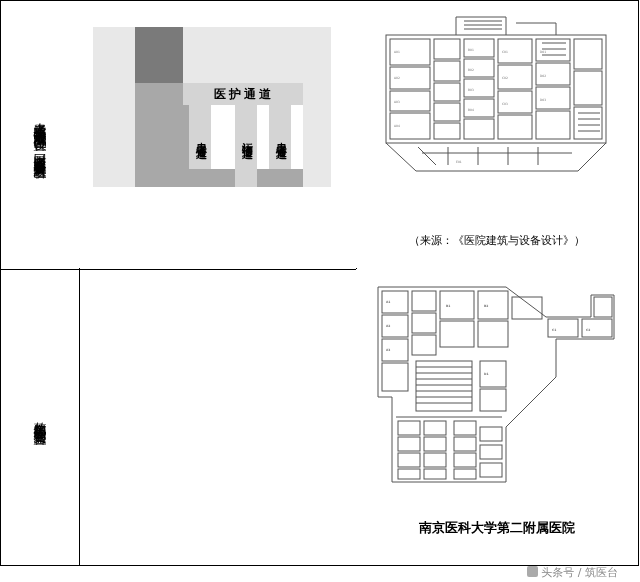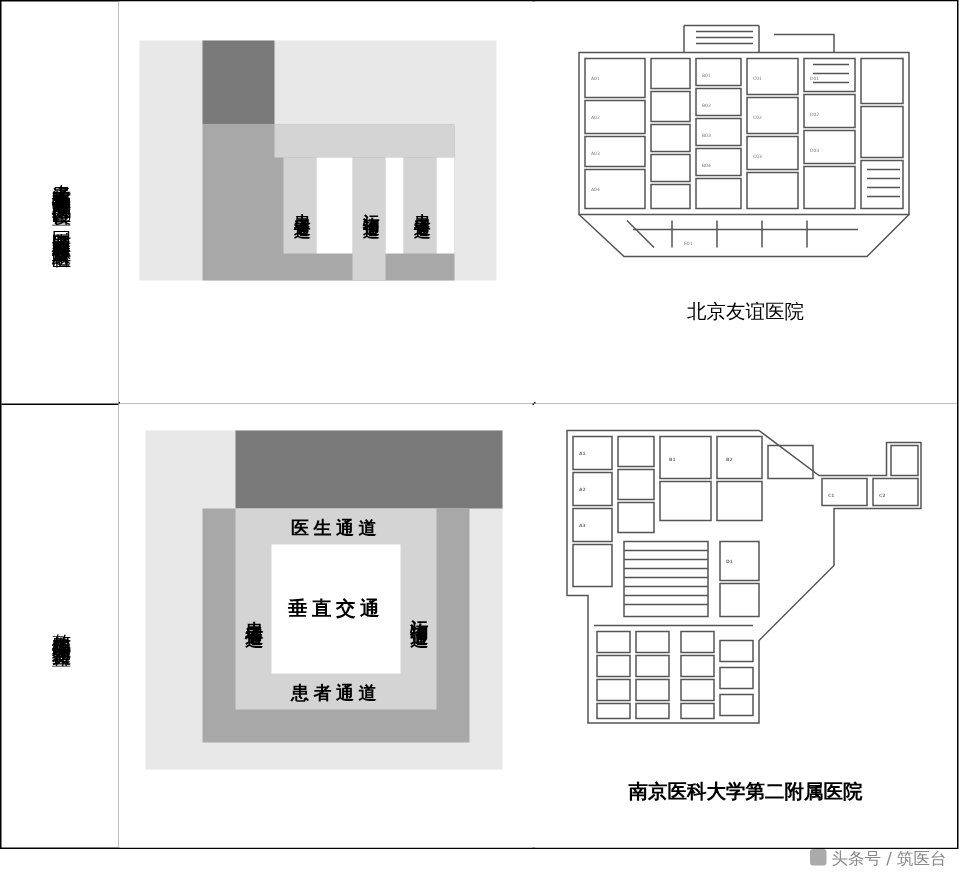--- a/index.html
+++ b/index.html
@@ -100,6 +100,7 @@
 
     <div class="blk" style="left:212px;top:104px;width:12px;height:64px;background:#ffffff;"></div>
 
+    <div class="lbl hlabel" style="left:110px;top:83px;width:110px;height:20px;font-size:12px;">医护通道</div>
     <div class="lbl vlabel" style="left:108px;top:104px;width:26px;height:64px;font-size:11px;">患者通道</div>
     <div class="lbl vlabel" style="left:154px;top:104px;width:26px;height:64px;font-size:11px;">污物通道</div>
     <div class="lbl vlabel" style="left:188px;top:104px;width:26px;height:64px;font-size:11px;">患者通道</div>

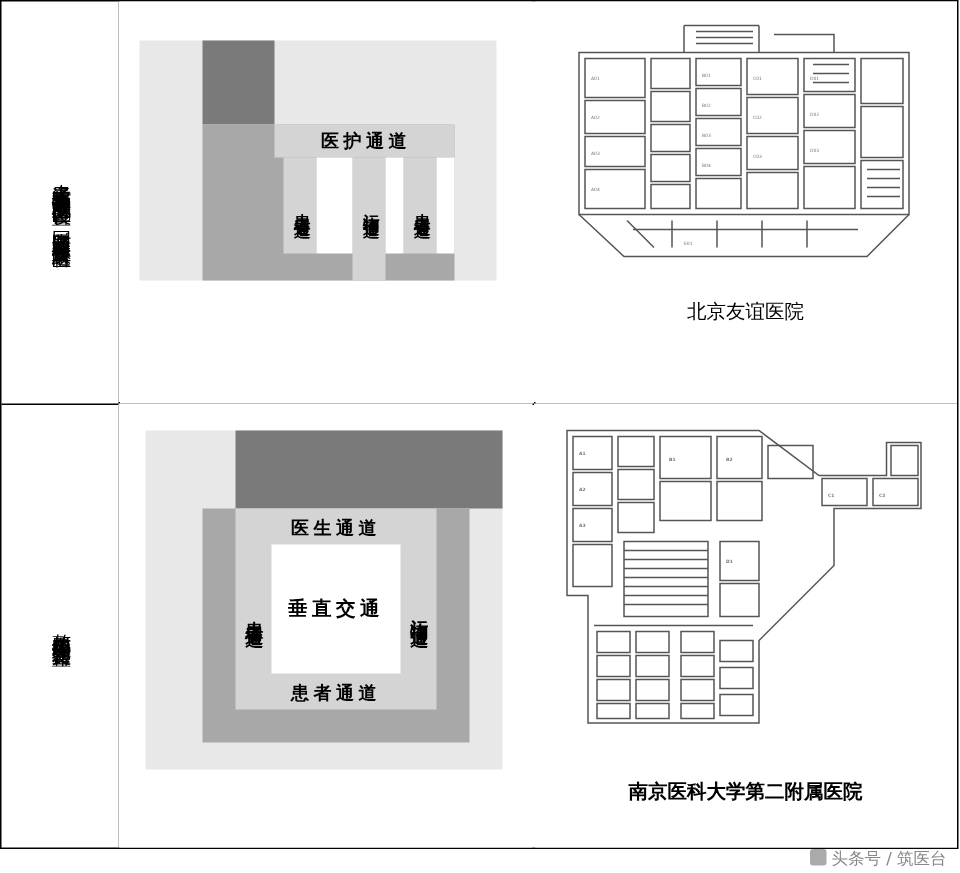--- a/index.html
+++ b/index.html
@@ -162,7 +162,6 @@
         <text x="100" y="150">E01</text>
       </g>
     </svg>
-    <div class="plan-title" style="top:198px;">北京友谊医院</div>
   </div>
 
   <div class="capcell" style="left:1px;top:269px;width:77px;height:296px;">

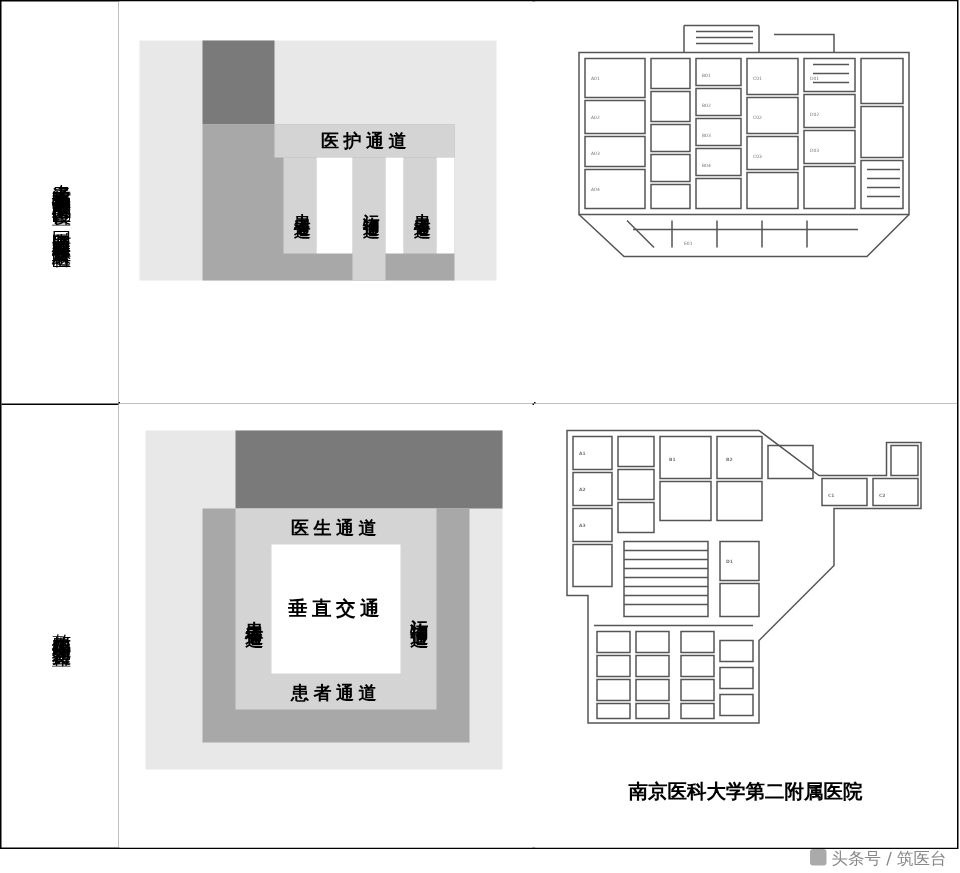--- a/index.html
+++ b/index.html
@@ -162,6 +162,7 @@
         <text x="100" y="150">E01</text>
       </g>
     </svg>
+    <div class="plan-src" style="top:232px;">（来源：《医院建筑与设备设计》）</div>
   </div>
 
   <div class="capcell" style="left:1px;top:269px;width:77px;height:296px;">

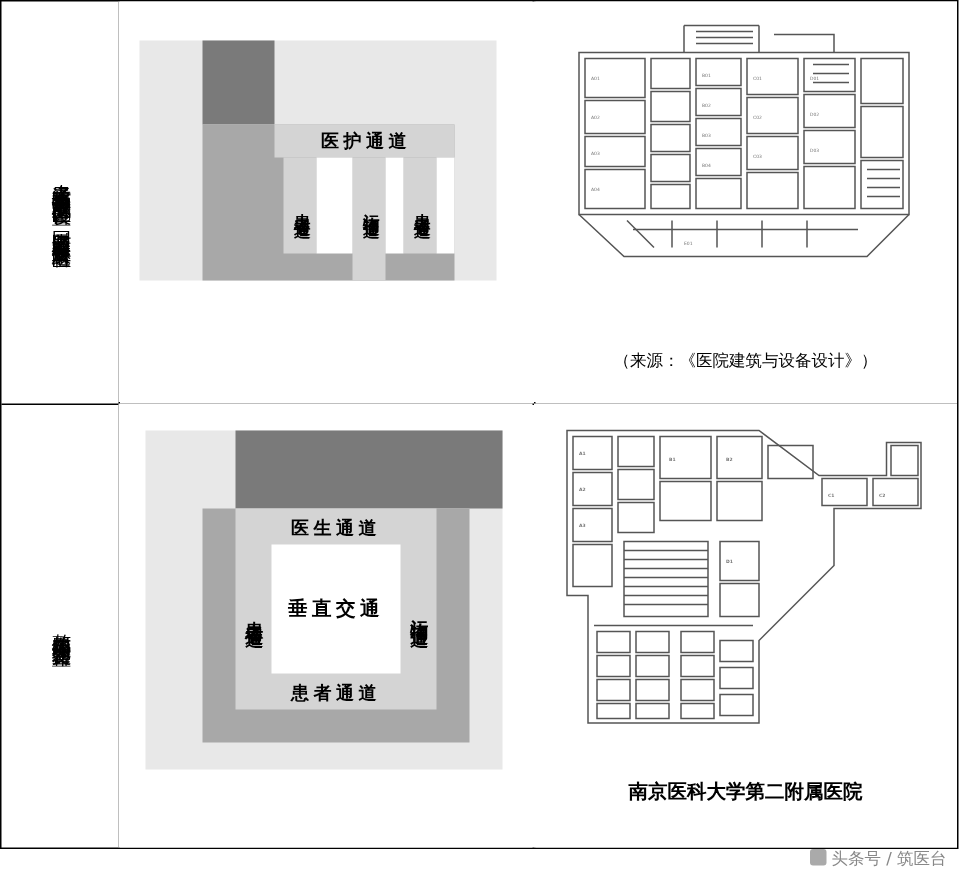--- a/index.html
+++ b/index.html
@@ -169,24 +169,6 @@
     <div class="captext short" style="max-height:180px;">整体布局围绕交通盒布置</div>
   </div>
 
-  <div class="diagram" style="left:79px;top:269px;width:276px;height:296px;">
-
-    <div class="blk" style="left:18px;top:18px;width:238px;height:226px;background:#e8e8e8;"></div>
-
-    <div class="blk" style="left:78px;top:18px;width:178px;height:52px;background:#7a7a7a;"></div>
-
-    <div class="blk" style="left:56px;top:70px;width:178px;height:156px;background:#a8a8a8;"></div>
-
-    <div class="blk" style="left:78px;top:70px;width:134px;height:134px;background:#d4d4d4;"></div>
-
-    <div class="blk" style="left:102px;top:94px;width:86px;height:86px;background:#ffffff;"></div>
-
-    <div class="lbl hlabel" style="left:80px;top:72px;width:130px;height:22px;font-size:12px;">医生通道</div>
-    <div class="lbl vlabel" style="left:78px;top:96px;width:24px;height:86px;font-size:12px;">患者通道</div>
-    <div class="lbl hlabel" style="left:102px;top:122px;width:86px;height:30px;font-size:13px;">垂直交通</div>
-    <div class="lbl vlabel" style="left:188px;top:96px;width:24px;height:86px;font-size:12px;">污物通道</div>
-    <div class="lbl hlabel" style="left:80px;top:182px;width:130px;height:22px;font-size:12px;">患者通道</div>
-  </div>
 
   <div class="plan" style="left:356px;top:269px;width:282px;height:296px;font-weight:bold;">
     <svg width="282" height="230" viewBox="0 0 282 230" style="position:absolute;left:0;top:8px;">

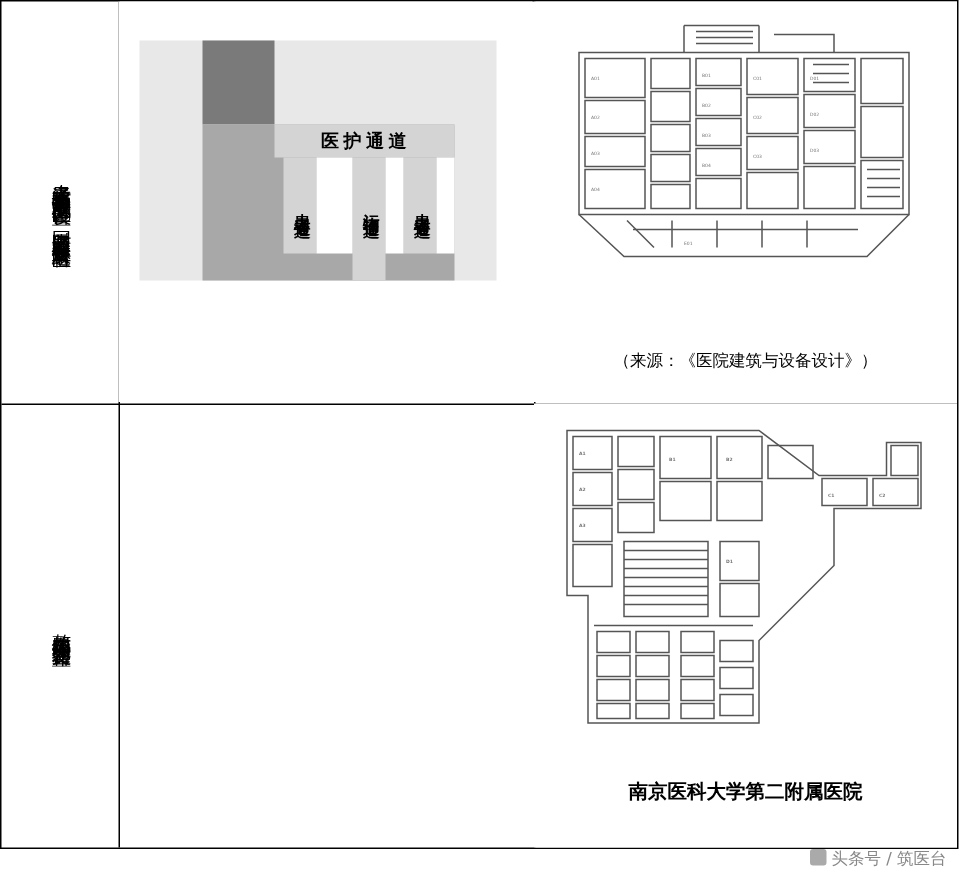--- a/index.html
+++ b/index.html
@@ -56,7 +56,7 @@
     font-family:"DejaVu Sans",sans-serif;font-size:11px;color:#000;
   }
   .watermark{
-    position:absolute;right:9px;bottom:2px;font-size:11px;color:#888;
+    position:absolute;right:22px;bottom:2px;font-size:11px;color:#888;
     font-family:"DejaVu Sans",sans-serif;
   }
   .wm-icon{display:inline-block;width:11px;height:11px;border-radius:2px;background:#aaa;vertical-align:-1px;margin-right:3px;}

